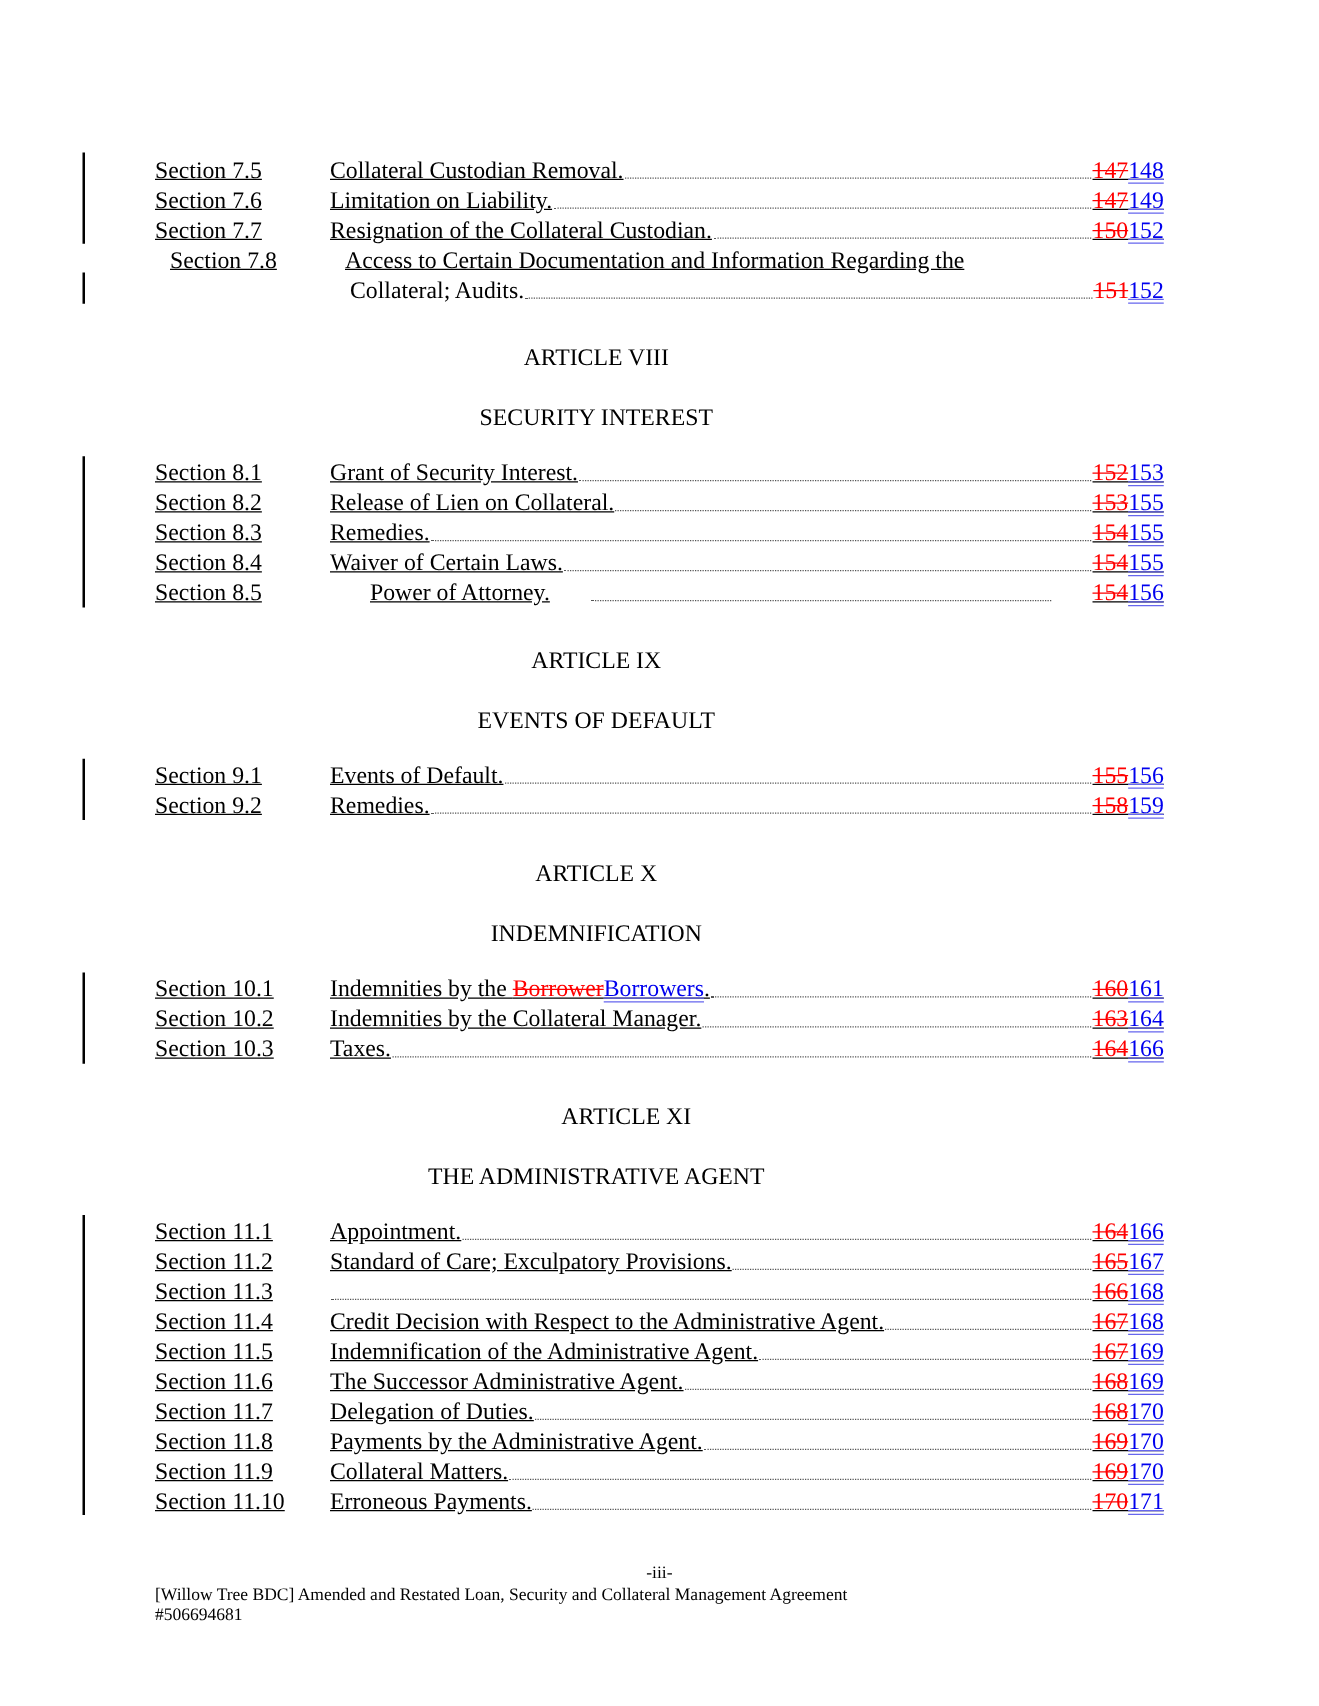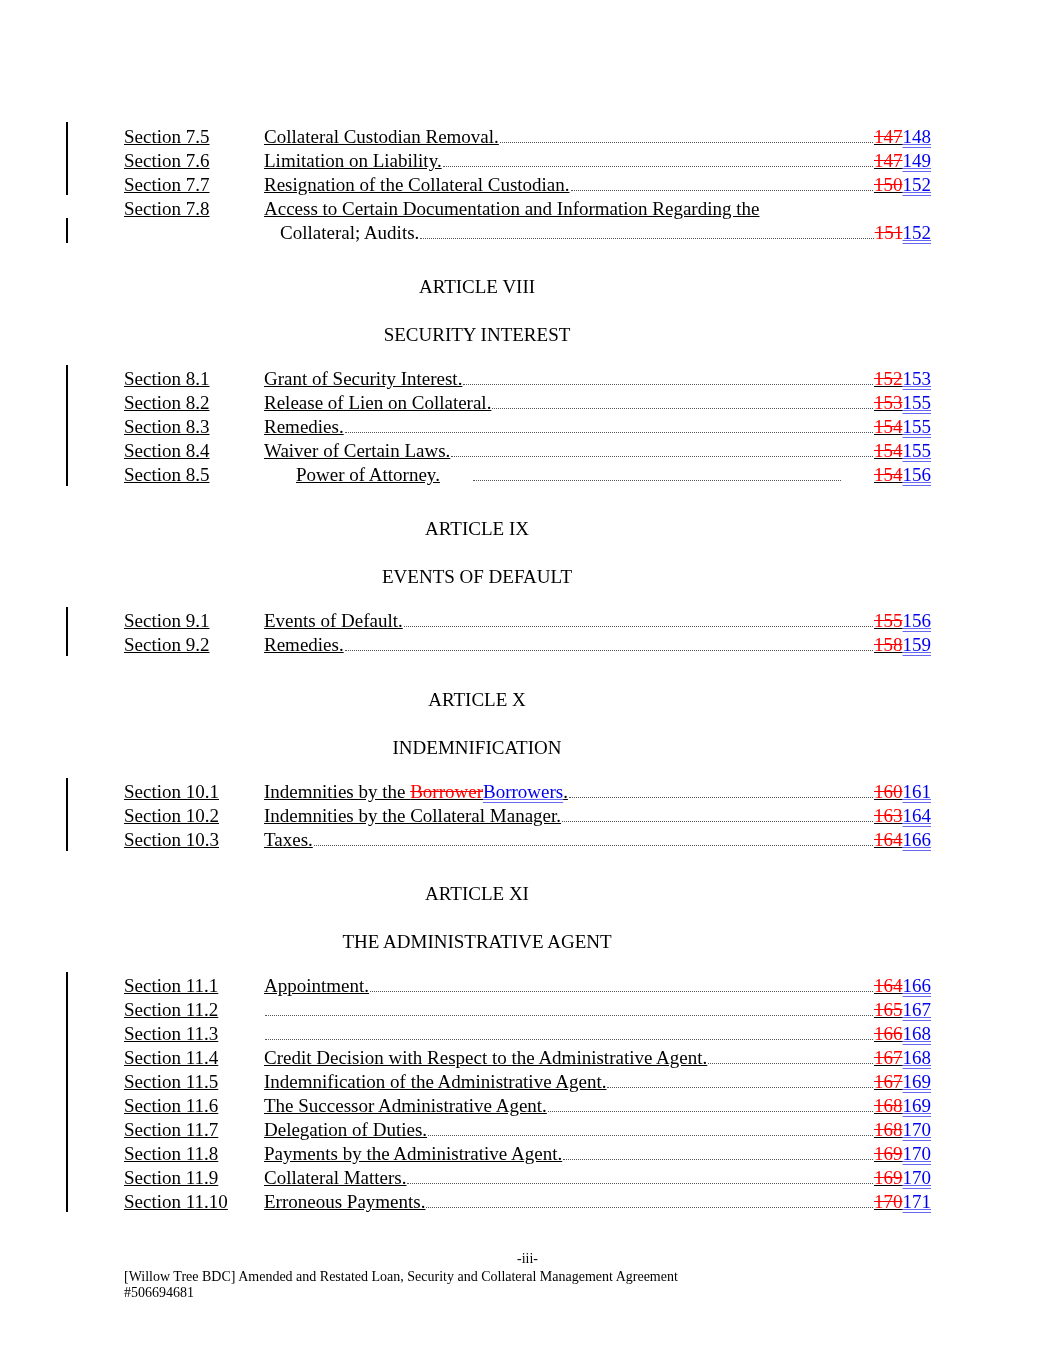--- a/index.html
+++ b/index.html
@@ -55,7 +55,7 @@
   <span class="leader"></span>
   <span class="nums"><span class="old">150</span><span class="new">152</span></span>
 </div>
-<div class="row" style="top:197px;">
+<div class="row" style="top:197px;margin-left:12px;">
   <span class="sec">Section 7.8</span>
   <span class="title">Access to Certain Documentation and Information Regarding the</span>
 </div>

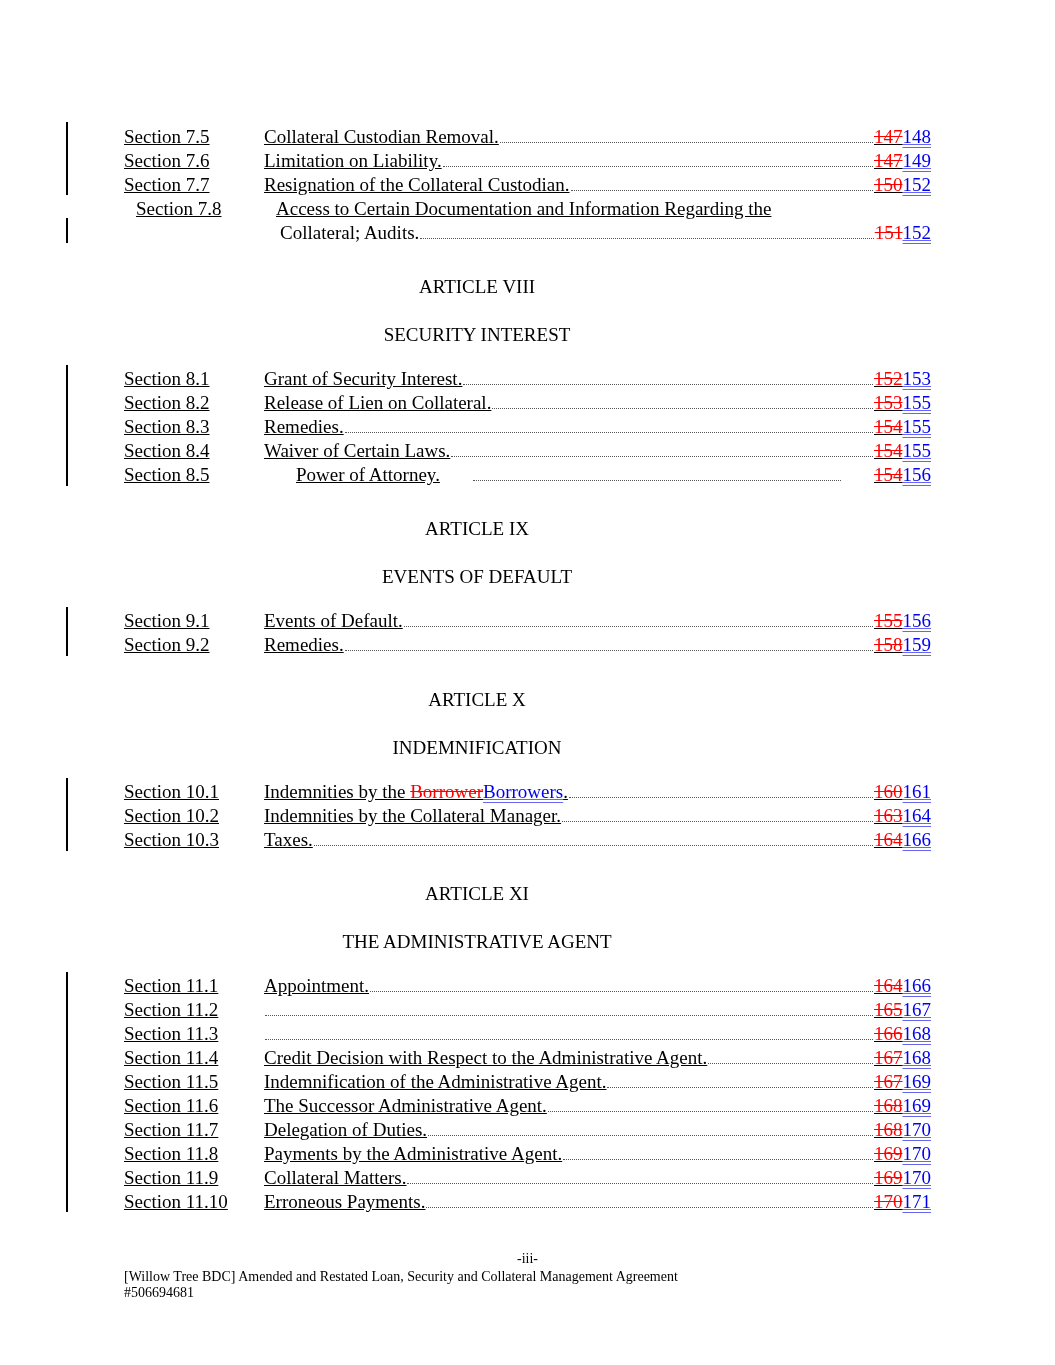--- a/index.html
+++ b/index.html
@@ -137,7 +137,7 @@
   <span class="nums"><span class="old">164</span><span class="new">166</span></span>
 </div>
 
-<div class="heading" style="top:882px;">ARTICLE XI</div>
+<div class="heading" style="top:882px;padding-left:24px;">ARTICLE XI</div>
 <div class="heading" style="top:930px;">THE ADMINISTRATIVE AGENT</div>
 
 <div class="row" style="top:974px;">

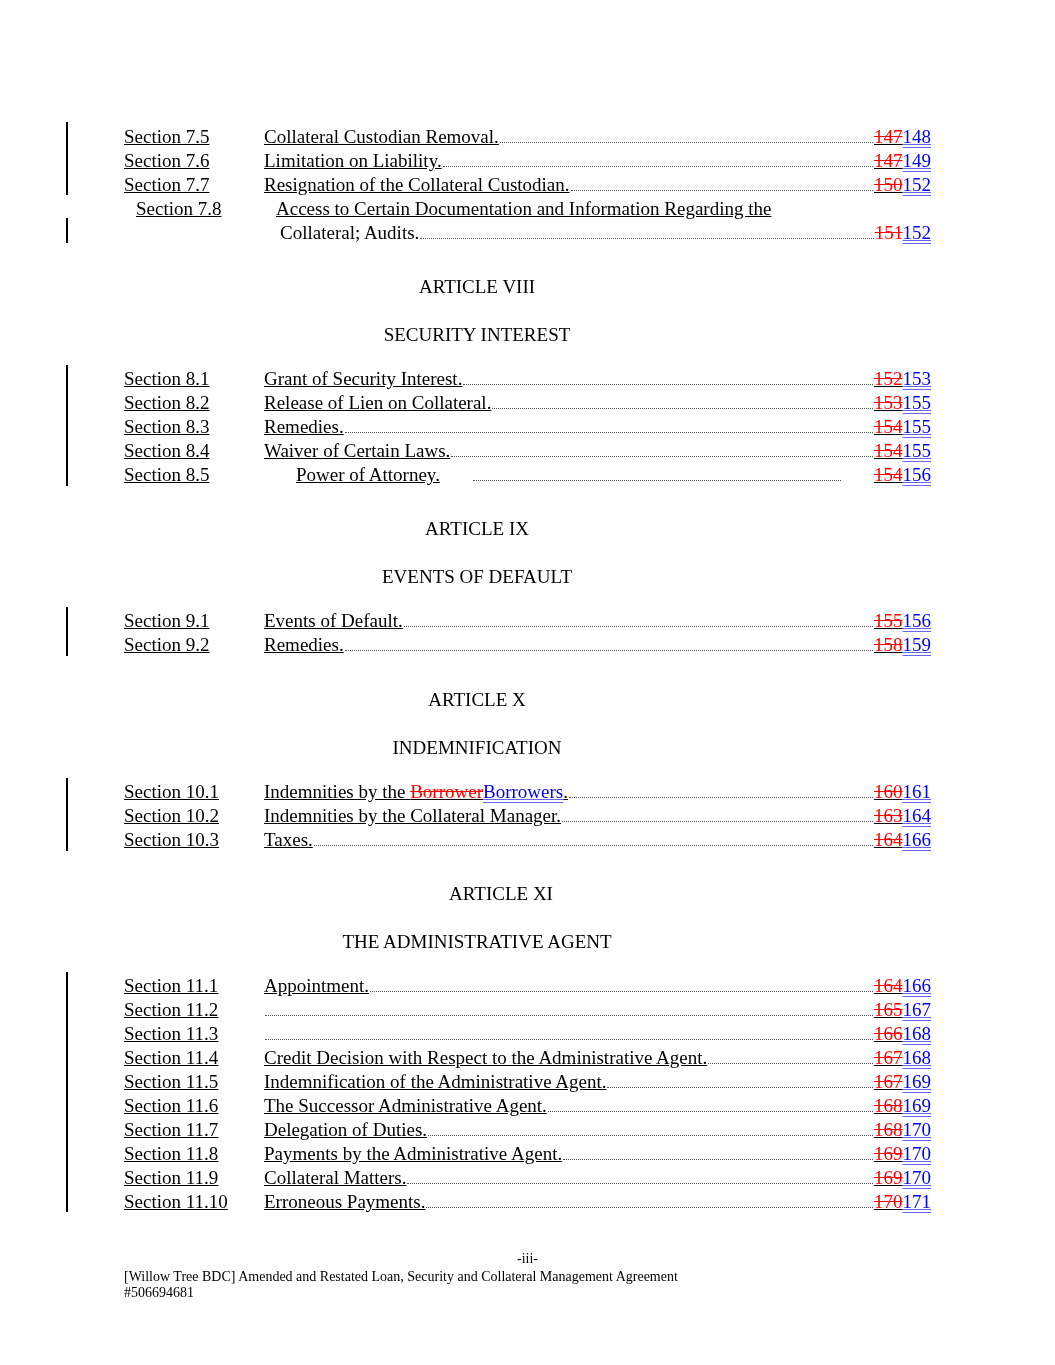--- a/index.html
+++ b/index.html
@@ -148,6 +148,7 @@
 </div>
 <div class="row" style="top:998px;">
   <span class="sec">Section 11.2</span>
+  <span class="title">Standard of Care; Exculpatory Provisions.</span>
   <span class="leader"></span>
   <span class="nums"><span class="old">165</span><span class="new">167</span></span>
 </div>

